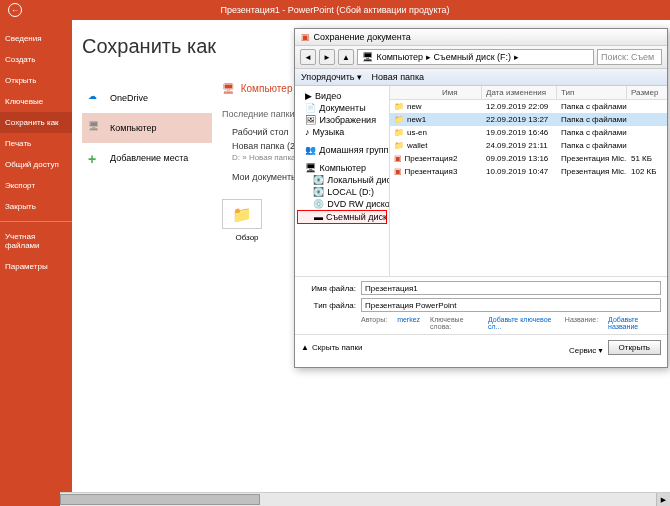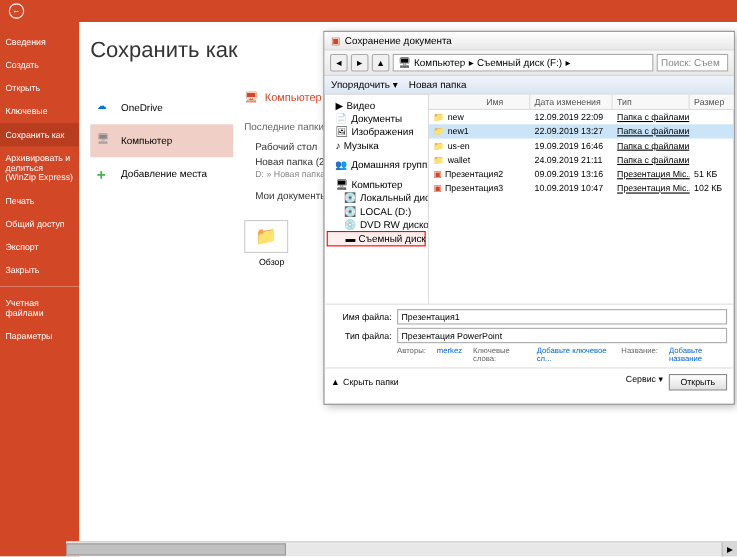--- a/index.html
+++ b/index.html
@@ -76,6 +76,7 @@
 
 <div class="titlebar">
   <span class="back">←</span>
+  <span>Презентация1 - PowerPoint (Сбой активации продукта)</span>
 </div>
 
 <div class="main">

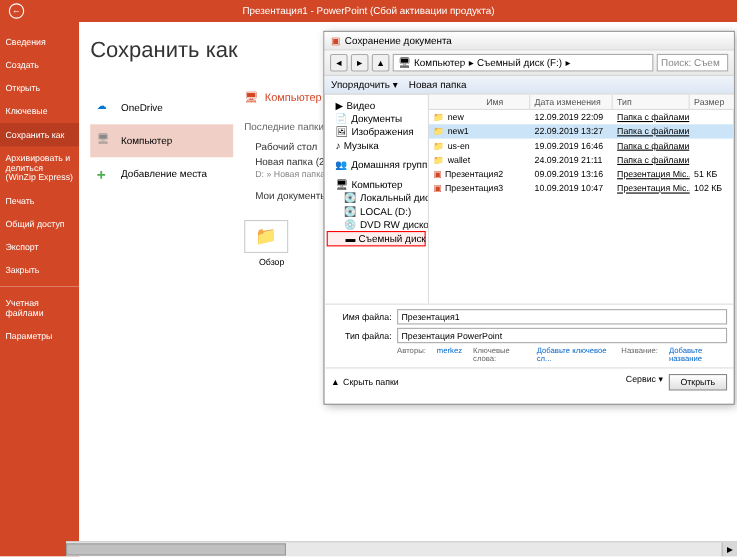--- a/index.html
+++ b/index.html
@@ -51,7 +51,7 @@
 .file-row.sel{background:#cce4f7;}
 .fr-name{flex:1;padding:1px 4px;display:flex;align-items:center;gap:3px;}
 .fr-date{width:75px;padding:1px 4px;}
-.fr-type{width:70px;padding:1px 4px;white-space:nowrap;overflow:hidden;text-decoration:underline;}
+.fr-type{width:70px;padding:1px 4px;white-space:nowrap;overflow:hidden;}
 .fr-size{width:40px;padding:1px 4px;text-align:left;}
 .folder-ic{color:#f0c060;}
 .ppt-ic{color:#d24726;}

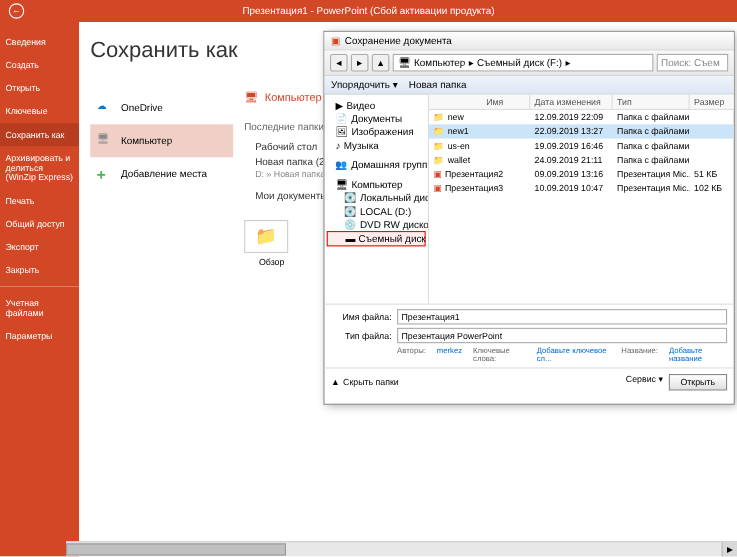--- a/index.html
+++ b/index.html
@@ -86,7 +86,6 @@
     <div class="sidebar-item">Открыть</div>
     <div class="sidebar-item">Ключевые</div>
     <div class="sidebar-item active">Сохранить как</div>
-    <div class="sidebar-item">Архивировать и делиться (WinZip Express)</div>
     <div class="sidebar-item">Печать</div>
     <div class="sidebar-item">Общий доступ</div>
     <div class="sidebar-item">Экспорт</div>

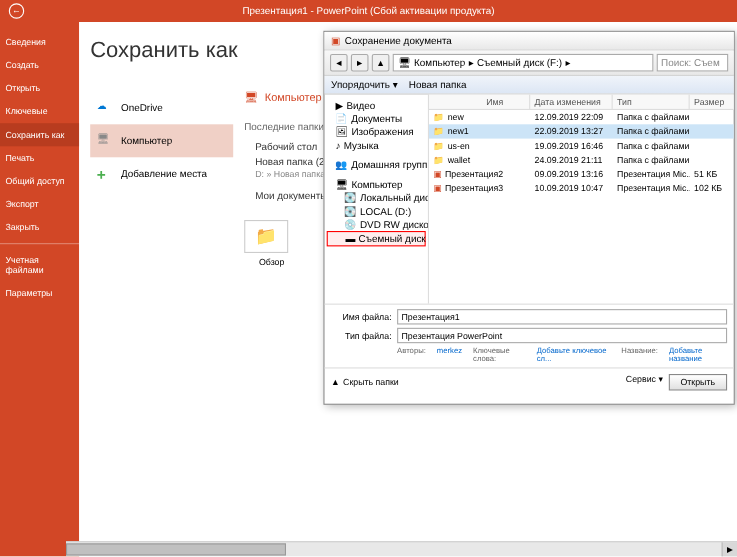--- a/index.html
+++ b/index.html
@@ -64,7 +64,7 @@
 .meta-link{color:#0066cc;}
 .dlg-footer{border-top:1px solid #ddd;padding:5px 6px;display:flex;align-items:center;justify-content:space-between;}
 .hide-folders{display:flex;align-items:center;gap:3px;font-size:8px;}
-.dlg-buttons{display:flex;gap:5px;align-items:flex-start;}
+.dlg-buttons{display:flex;gap:5px;align-items:flex-end;}
 .dlg-btn{border:1px solid #888;background:linear-gradient(#fff,#e0e0e0);padding:2px 10px;font-size:8px;cursor:pointer;}
 .scrollbar-bottom{position:absolute;bottom:0;left:60px;right:0;height:14px;background:#e8e8e8;border-top:1px solid #ccc;display:flex;}
 .sb-track{flex:1;position:relative;}

